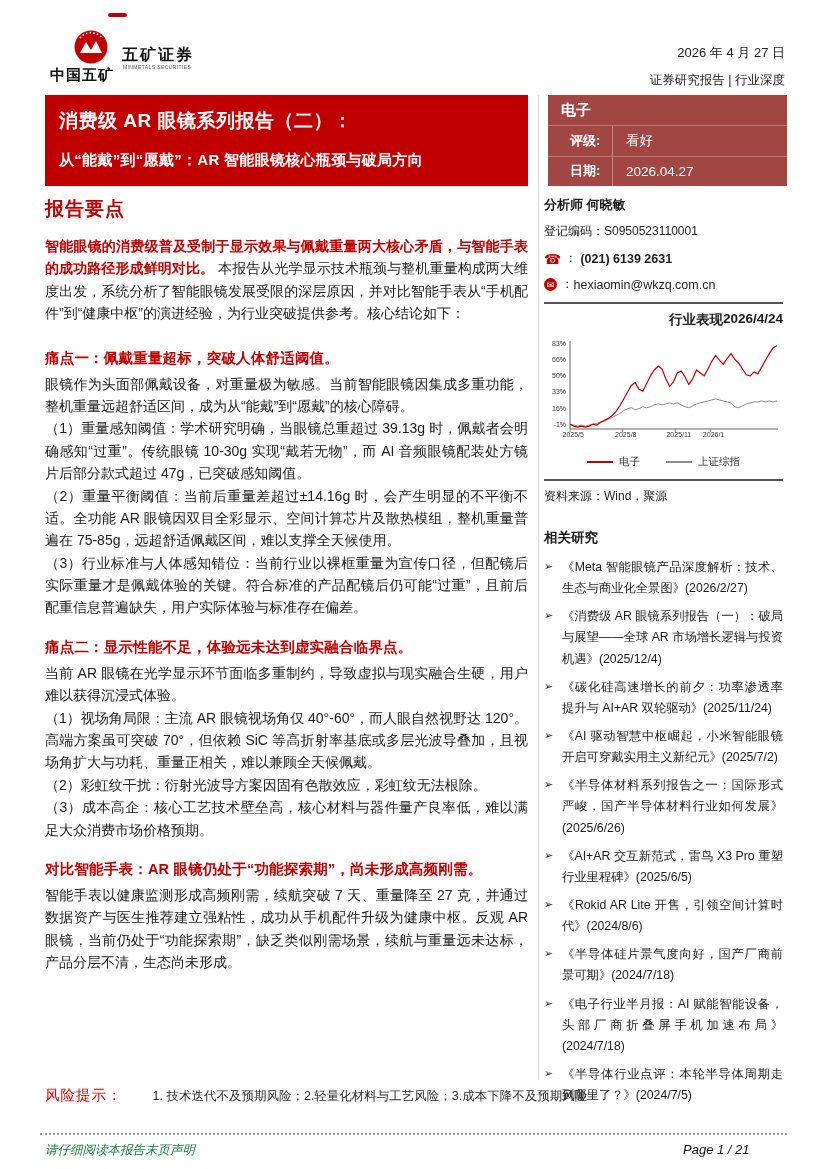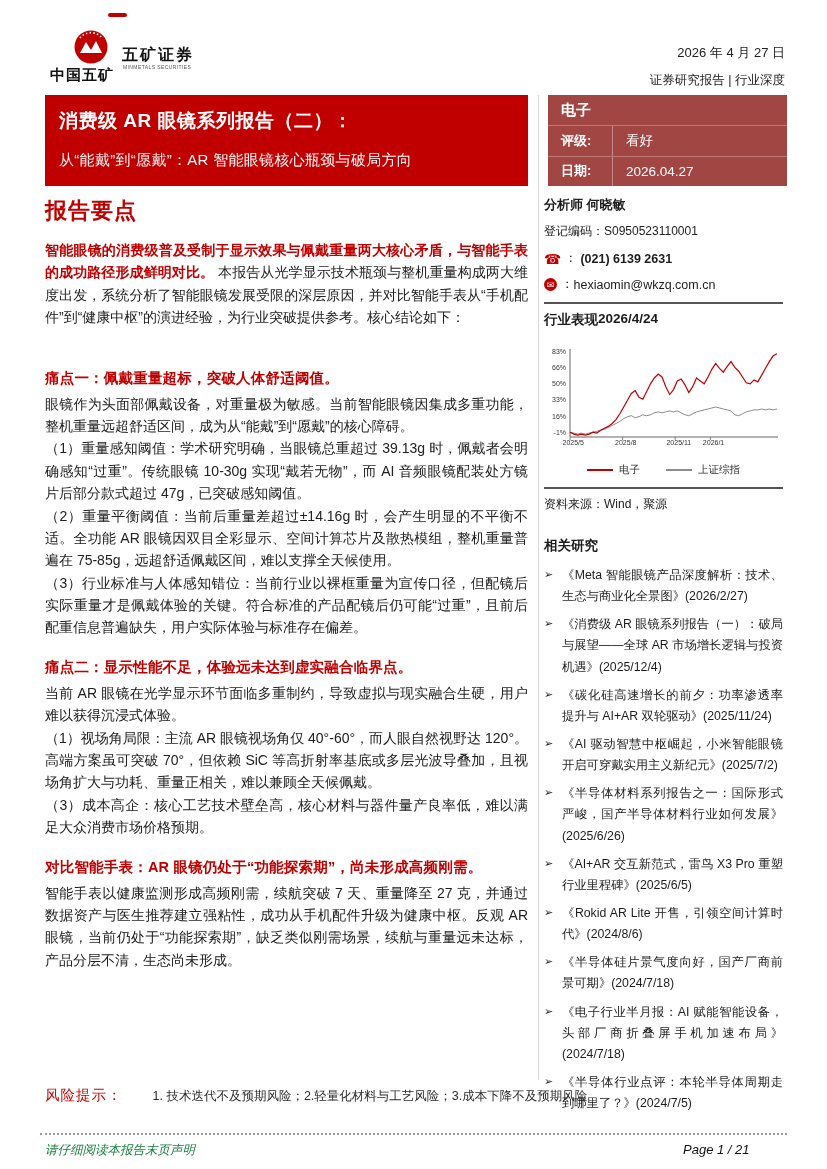--- a/index.html
+++ b/index.html
@@ -27,7 +27,7 @@
   .infobox { position:absolute; left:548px; top:95px; width:239px; height:91px; background:#a24644; color:#fff; }
   .ib-row { display:flex; height:30.3px; align-items:center; }
   .ib-row + .ib-row { border-top:1px solid rgba(255,255,255,.28); }
-  .ib-label { width:64px; padding-left:13px; font-size:13px; font-weight:bold; }
+  .ib-label { width:64px; padding-left:22px; font-size:13px; font-weight:bold; }
   .ib-value { flex:1; padding-left:13px; font-size:13.5px; font-weight:normal; border-left:1px solid rgba(255,255,255,.38); height:100%; display:flex; align-items:center;text-align:center; }
   .ib-industry { padding-left:13px; font-size:15px; font-weight:bold; }
   

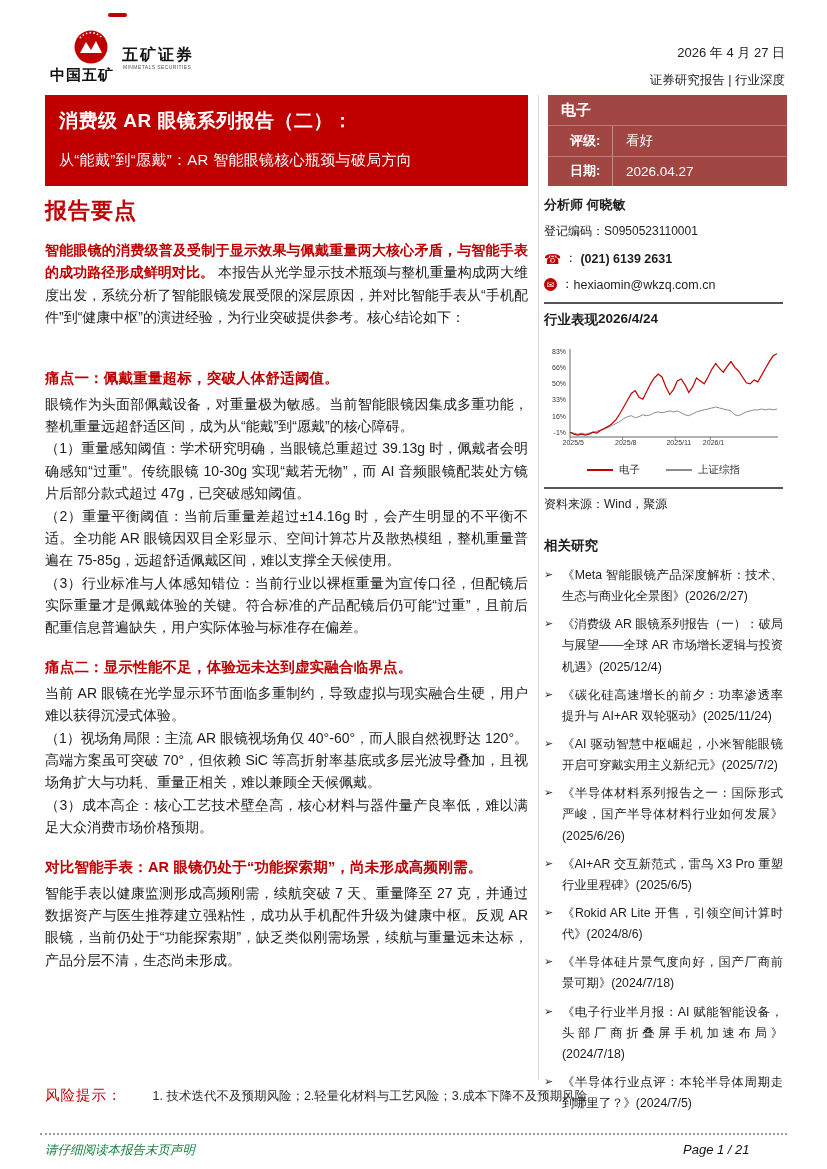--- a/index.html
+++ b/index.html
@@ -21,7 +21,7 @@
   
   .banner { position:absolute; left:45px; top:95px; width:483px; height:91px; background:#c00000; color:#fff; padding:13px 14px 0 14px; }
   .banner-l1 { font-size:19px; font-weight:bold; letter-spacing:.5px; }
-  .banner-l2 { font-size:15px; font-weight:normal; margin-top:17px; letter-spacing:.3px; }
+  .banner-l2 { font-size:15px; font-weight:bold; margin-top:17px; letter-spacing:.3px; }
   .col-divider { position:absolute; left:538px; top:95px; width:1px; height:985px; background:#d6d6d6; }
   
   .infobox { position:absolute; left:548px; top:95px; width:239px; height:91px; background:#a24644; color:#fff; }

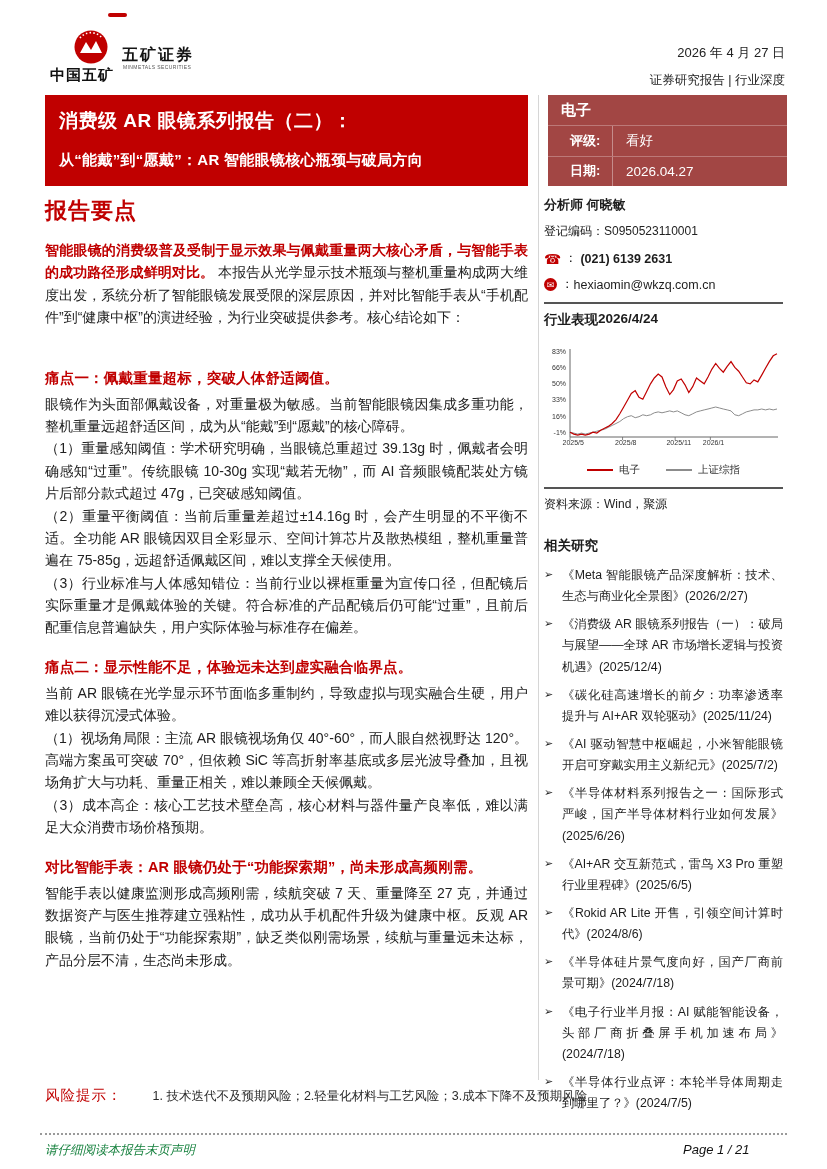--- a/index.html
+++ b/index.html
@@ -32,7 +32,7 @@
   .ib-industry { padding-left:13px; font-size:15px; font-weight:bold; }
   
   .left-col { position:absolute; left:45px; top:196px; width:483px; }
-  .kp-title { color:#c00000; font-size:22px; font-weight:bold; margin-bottom:13px; letter-spacing:1px; }
+  .kp-title { color:#c00000; font-size:19px; font-weight:bold; margin-bottom:13px; letter-spacing:1px; }
   .para { font-size:14px; line-height:1.6; text-align:justify; color:#212121; }
   .lead { color:#c00000; font-weight:bold; }
   .sec-head { color:#c00000; font-size:14.5px; font-weight:bold; margin-top:19px; margin-bottom:5px; letter-spacing:.2px; }

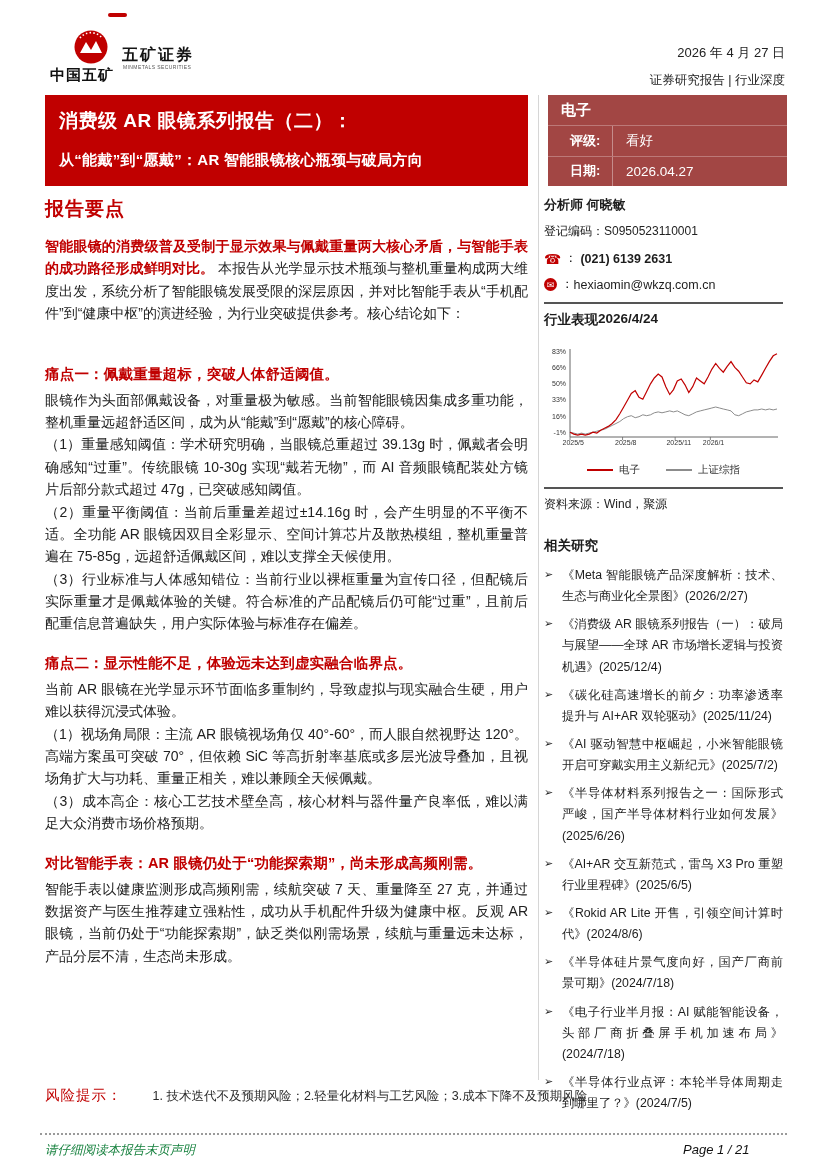--- a/index.html
+++ b/index.html
@@ -45,7 +45,7 @@
   .phone-ic { color:#c00000; font-size:14px; margin-right:3px; }
   .mail-ic { display:inline-flex; align-items:center; justify-content:center; width:13px; height:13px; border-radius:50%; background:#c00000; color:#fff; font-size:9px; margin-right:4px; }
   .dark-hr { border:none; border-top:2px solid #555; margin:4px 0 7px 0; }
-  .perf-head { display:flex; justify-content:flex-start; font-size:13.5px; font-weight:bold; margin-bottom:16px; }
+  .perf-head { display:flex; justify-content:flex-end; font-size:13.5px; font-weight:bold; margin-bottom:8px; }
   .chart-wrap { position:relative; width:239px; height:110px; }
   .ytick { position:absolute; left:0; width:22px; text-align:right; font-size:7px; color:#333; }
   .xtick { position:absolute; top:94px; font-size:7px; color:#333; transform:translateX(-35%); }

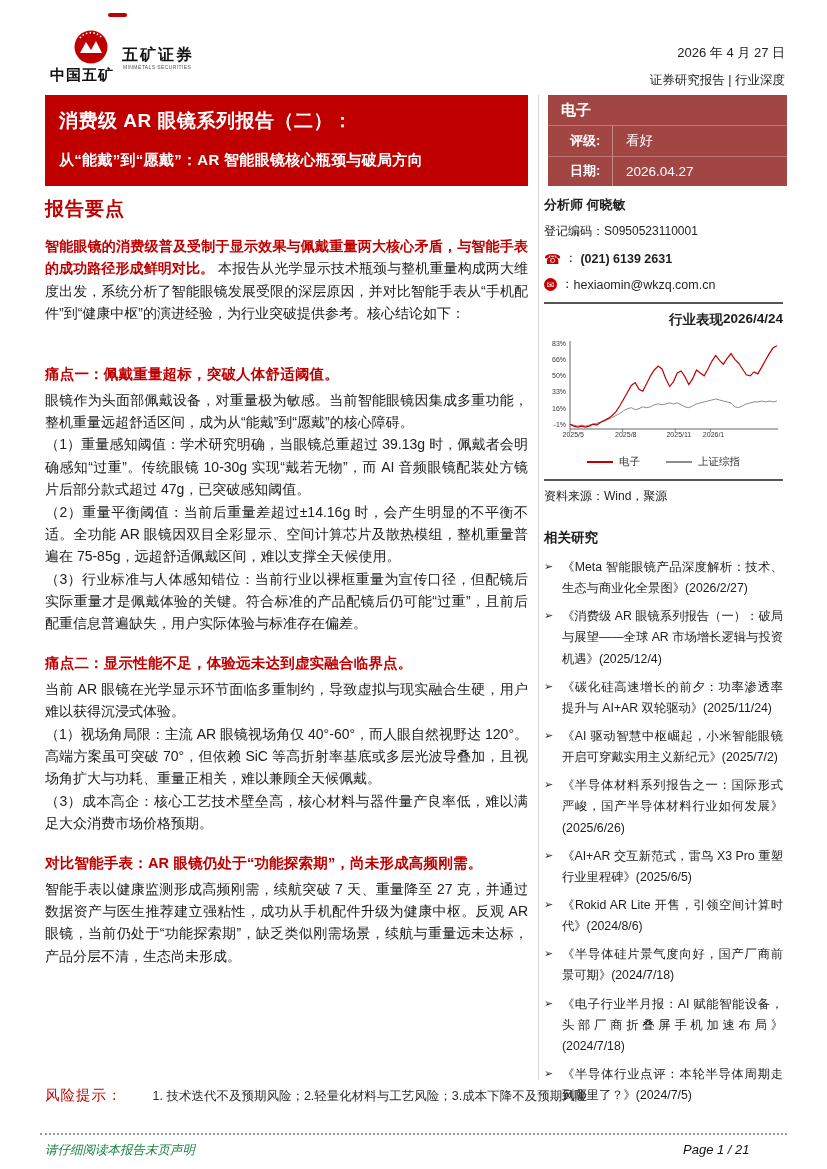--- a/index.html
+++ b/index.html
@@ -108,7 +108,7 @@
     <div class="kp-title">报告要点</div>
     <p class="para"><span class="lead">智能眼镜的消费级普及受制于显示效果与佩戴重量两大核心矛盾，与智能手表的成功路径形成鲜明对比。</span><span> 本报告从光学显示技术瓶颈与整机重量构成两大维度出发，系统分析了智能眼镜发展受限的深层原因，并对比智能手表从“手机配件”到“健康中枢”的演进经验，为行业突破提供参考。核心结论如下：</span></p>
 
-    <div class="sec-head" style="margin-top:40px;">痛点一：佩戴重量超标，突破人体舒适阈值。</div>
+    <div class="sec-head" style="margin-top:24px;">痛点一：佩戴重量超标，突破人体舒适阈值。</div>
     <p class="para">眼镜作为头面部佩戴设备，对重量极为敏感。当前智能眼镜因集成多重功能，整机重量远超舒适区间，成为从“能戴”到“愿戴”的核心障碍。</p>
     <p class="para">（1）重量感知阈值：学术研究明确，当眼镜总重超过 39.13g 时，佩戴者会明确感知“过重”。传统眼镜 10-30g 实现“戴若无物”，而 AI 音频眼镜配装处方镜片后部分款式超过 47g，已突破感知阈值。</p>
     <p class="para">（2）重量平衡阈值：当前后重量差超过±14.16g 时，会产生明显的不平衡不适。全功能 AR 眼镜因双目全彩显示、空间计算芯片及散热模组，整机重量普遍在 75-85g，远超舒适佩戴区间，难以支撑全天候使用。</p>

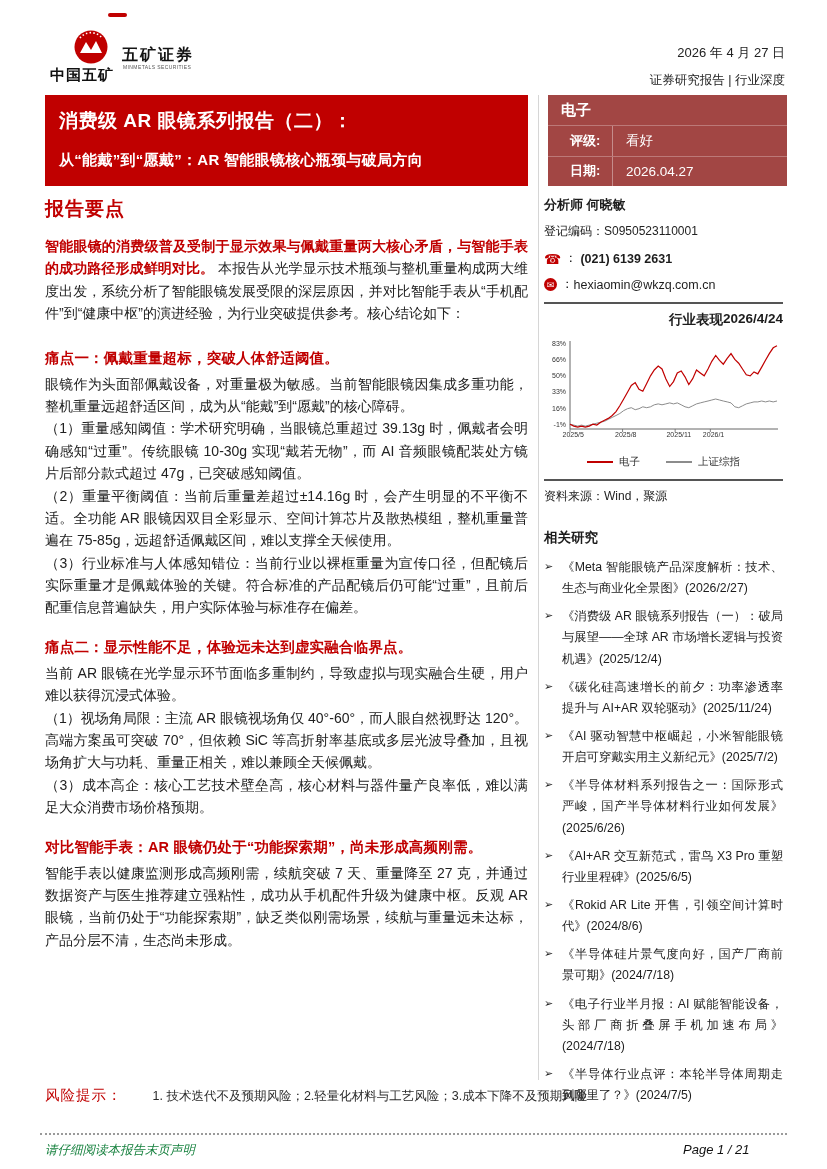--- a/index.html
+++ b/index.html
@@ -117,6 +117,7 @@
     <div class="sec-head">痛点二：显示性能不足，体验远未达到虚实融合临界点。</div>
     <p class="para">当前 AR 眼镜在光学显示环节面临多重制约，导致虚拟与现实融合生硬，用户难以获得沉浸式体验。</p>
     <p class="para">（1）视场角局限：主流 AR 眼镜视场角仅 40°-60°，而人眼自然视野达 120°。高端方案虽可突破 70°，但依赖 SiC 等高折射率基底或多层光波导叠加，且视场角扩大与功耗、重量正相关，难以兼顾全天候佩戴。</p>
+    <p class="para">（2）彩虹纹干扰：衍射光波导方案因固有色散效应，彩虹纹无法根除。</p>
     <p class="para">（3）成本高企：核心工艺技术壁垒高，核心材料与器件量产良率低，难以满足大众消费市场价格预期。</p>
 
     <div class="sec-head">对比智能手表：AR 眼镜仍处于“功能探索期”，尚未形成高频刚需。</div>

